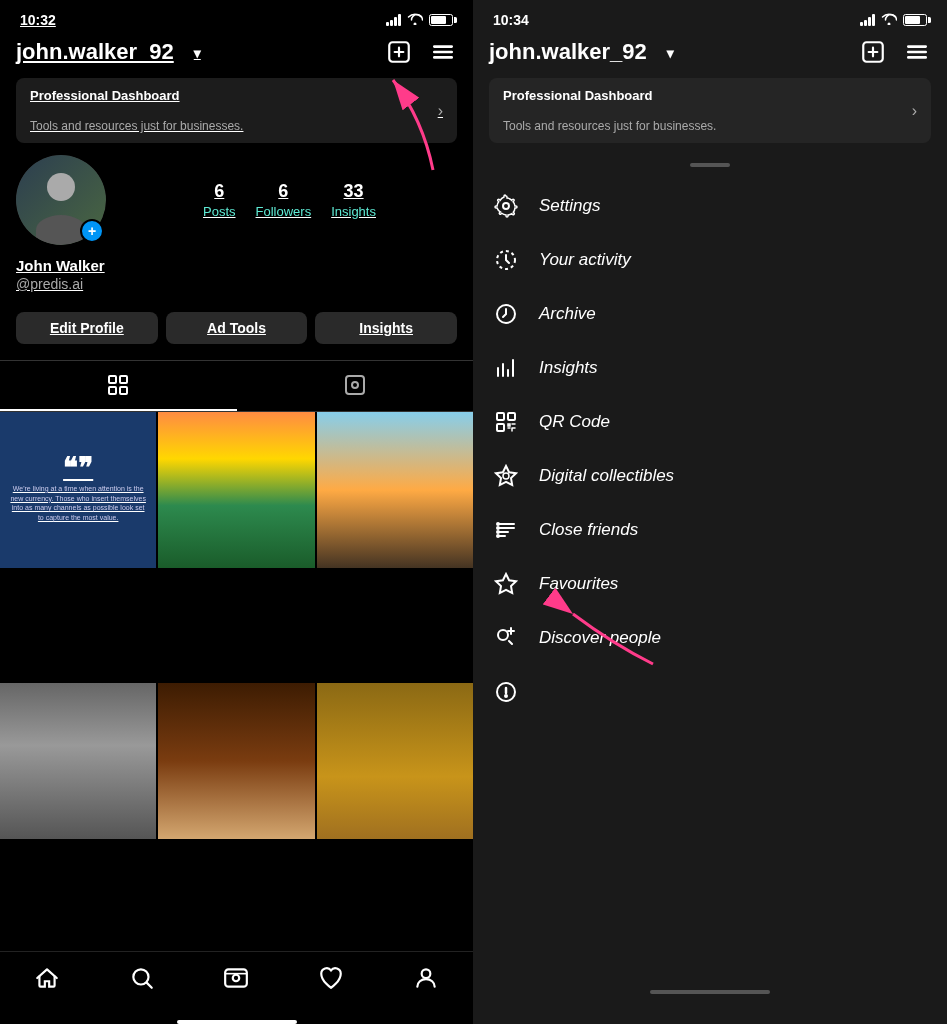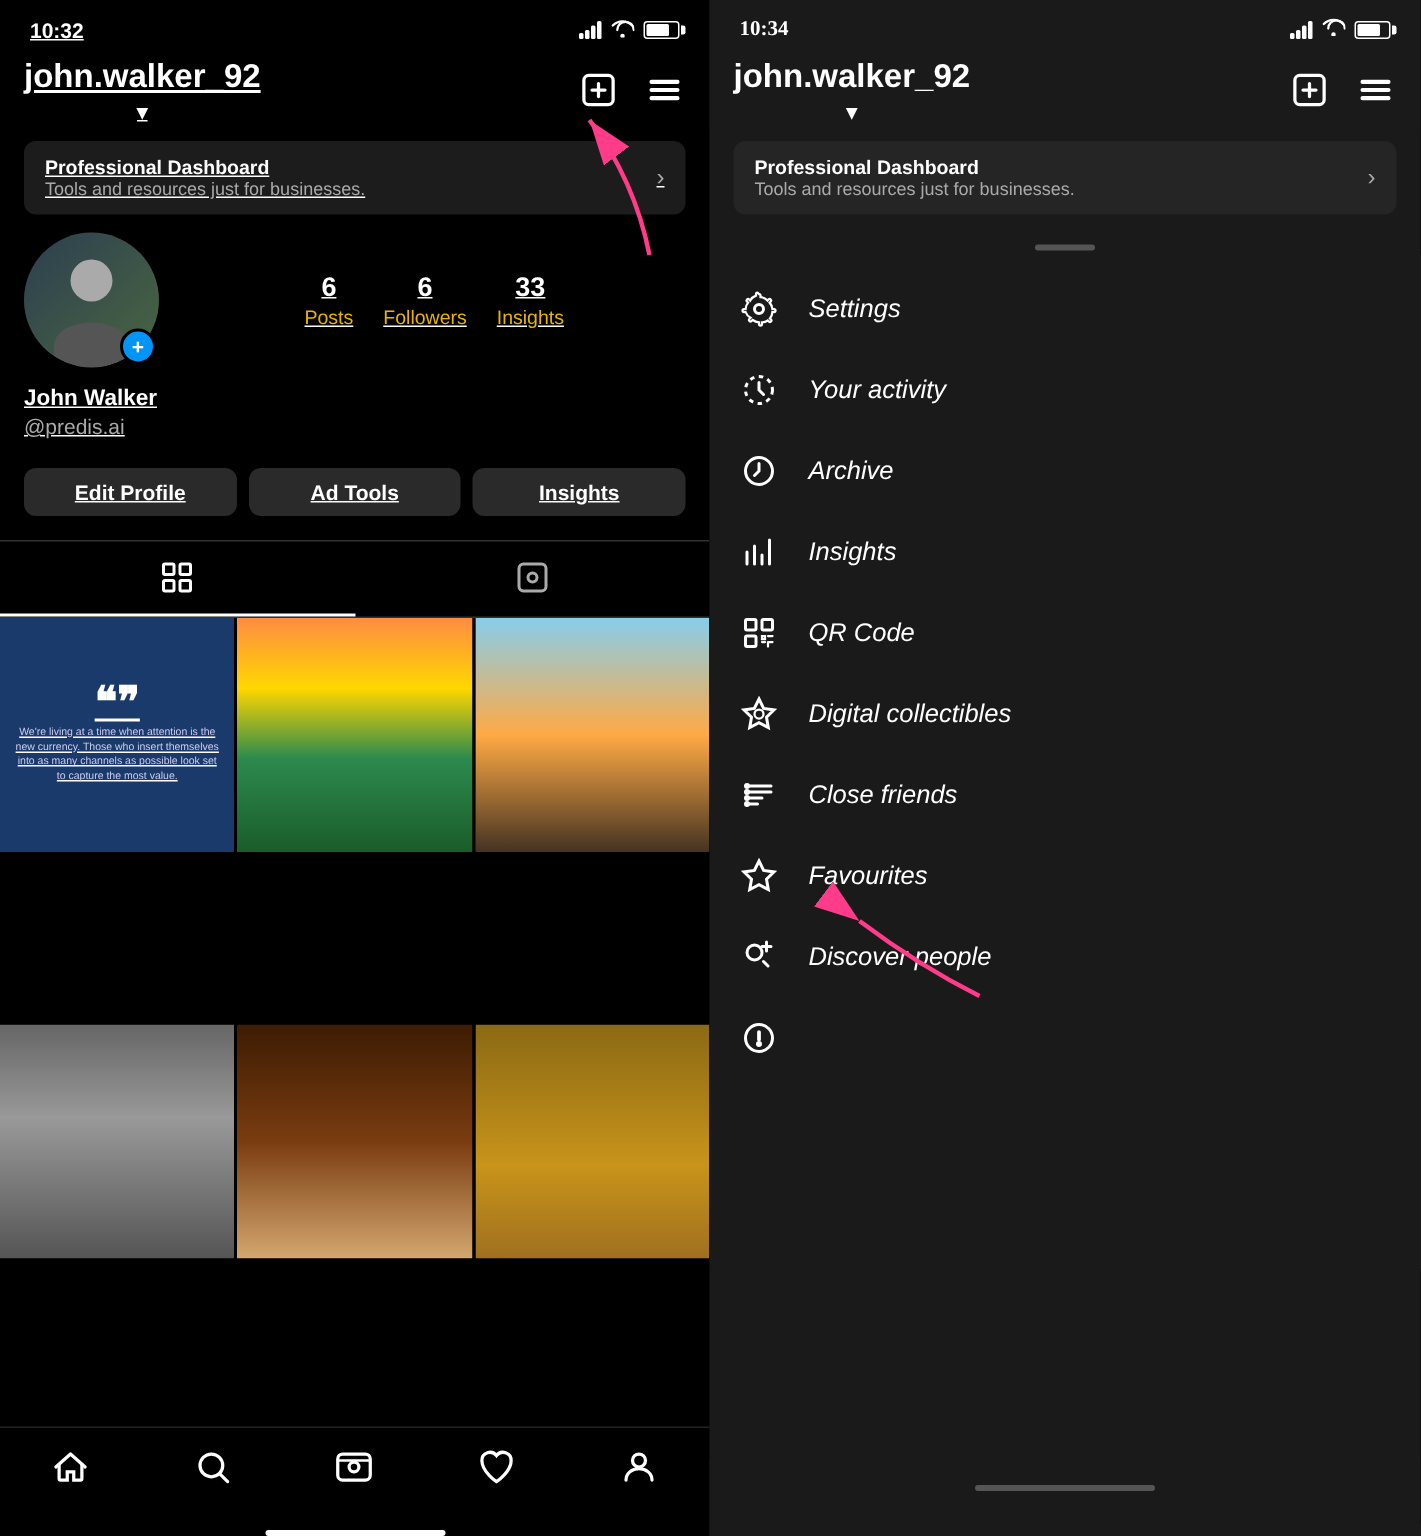--- a/index.html
+++ b/index.html
@@ -426,7 +426,6 @@
     
     .right-status-bar {
       background: #1a1a1a;
-      font-family: Liberation Serif, serif;
     }
     .right-header {
       background: #1a1a1a;

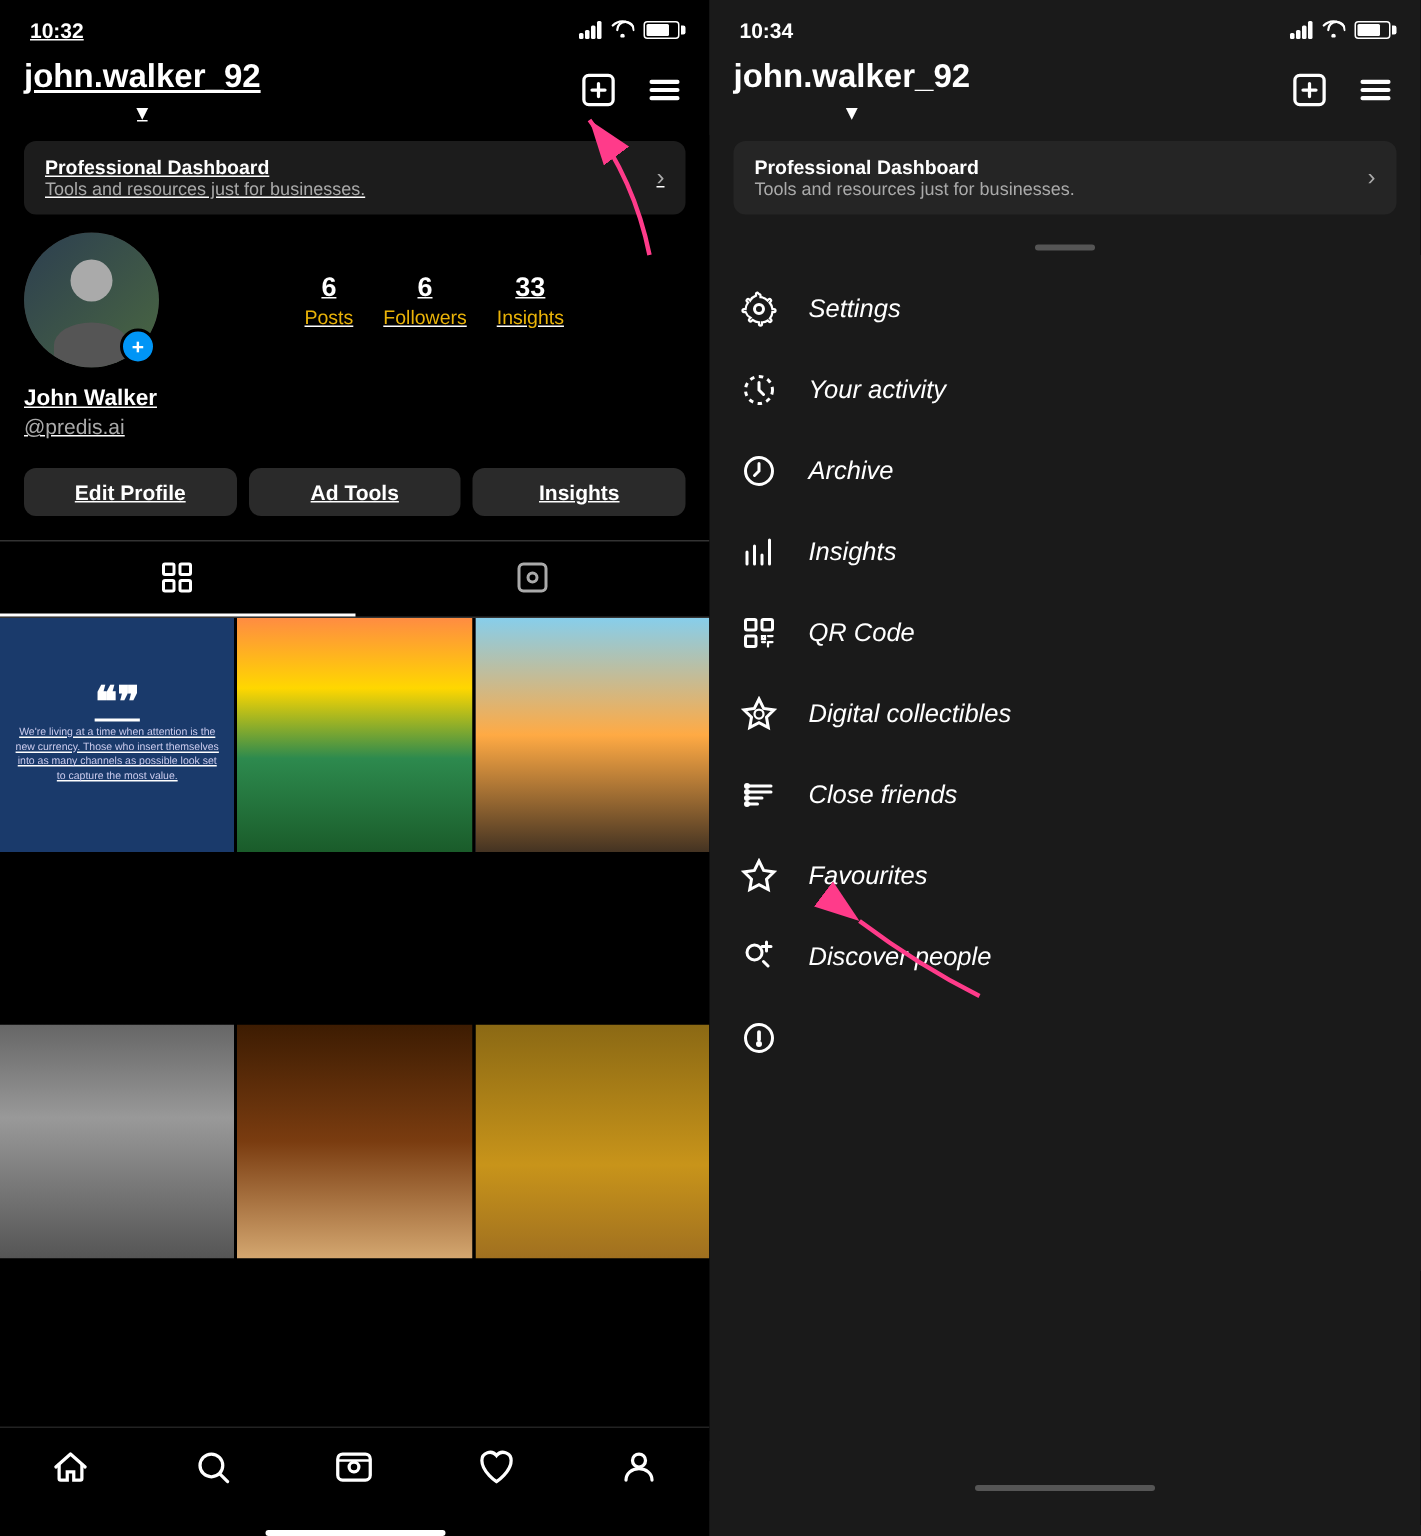--- a/index.html
+++ b/index.html
@@ -107,10 +107,9 @@
     .username-row {
       display: flex;
       align-items: center;
-      gap: 0;
+      gap: 20px;
       font-size: 22px;
       font-weight: 700;
-      flex-direction: column;
     }
     .chevron-down {
       font-size: 14px;

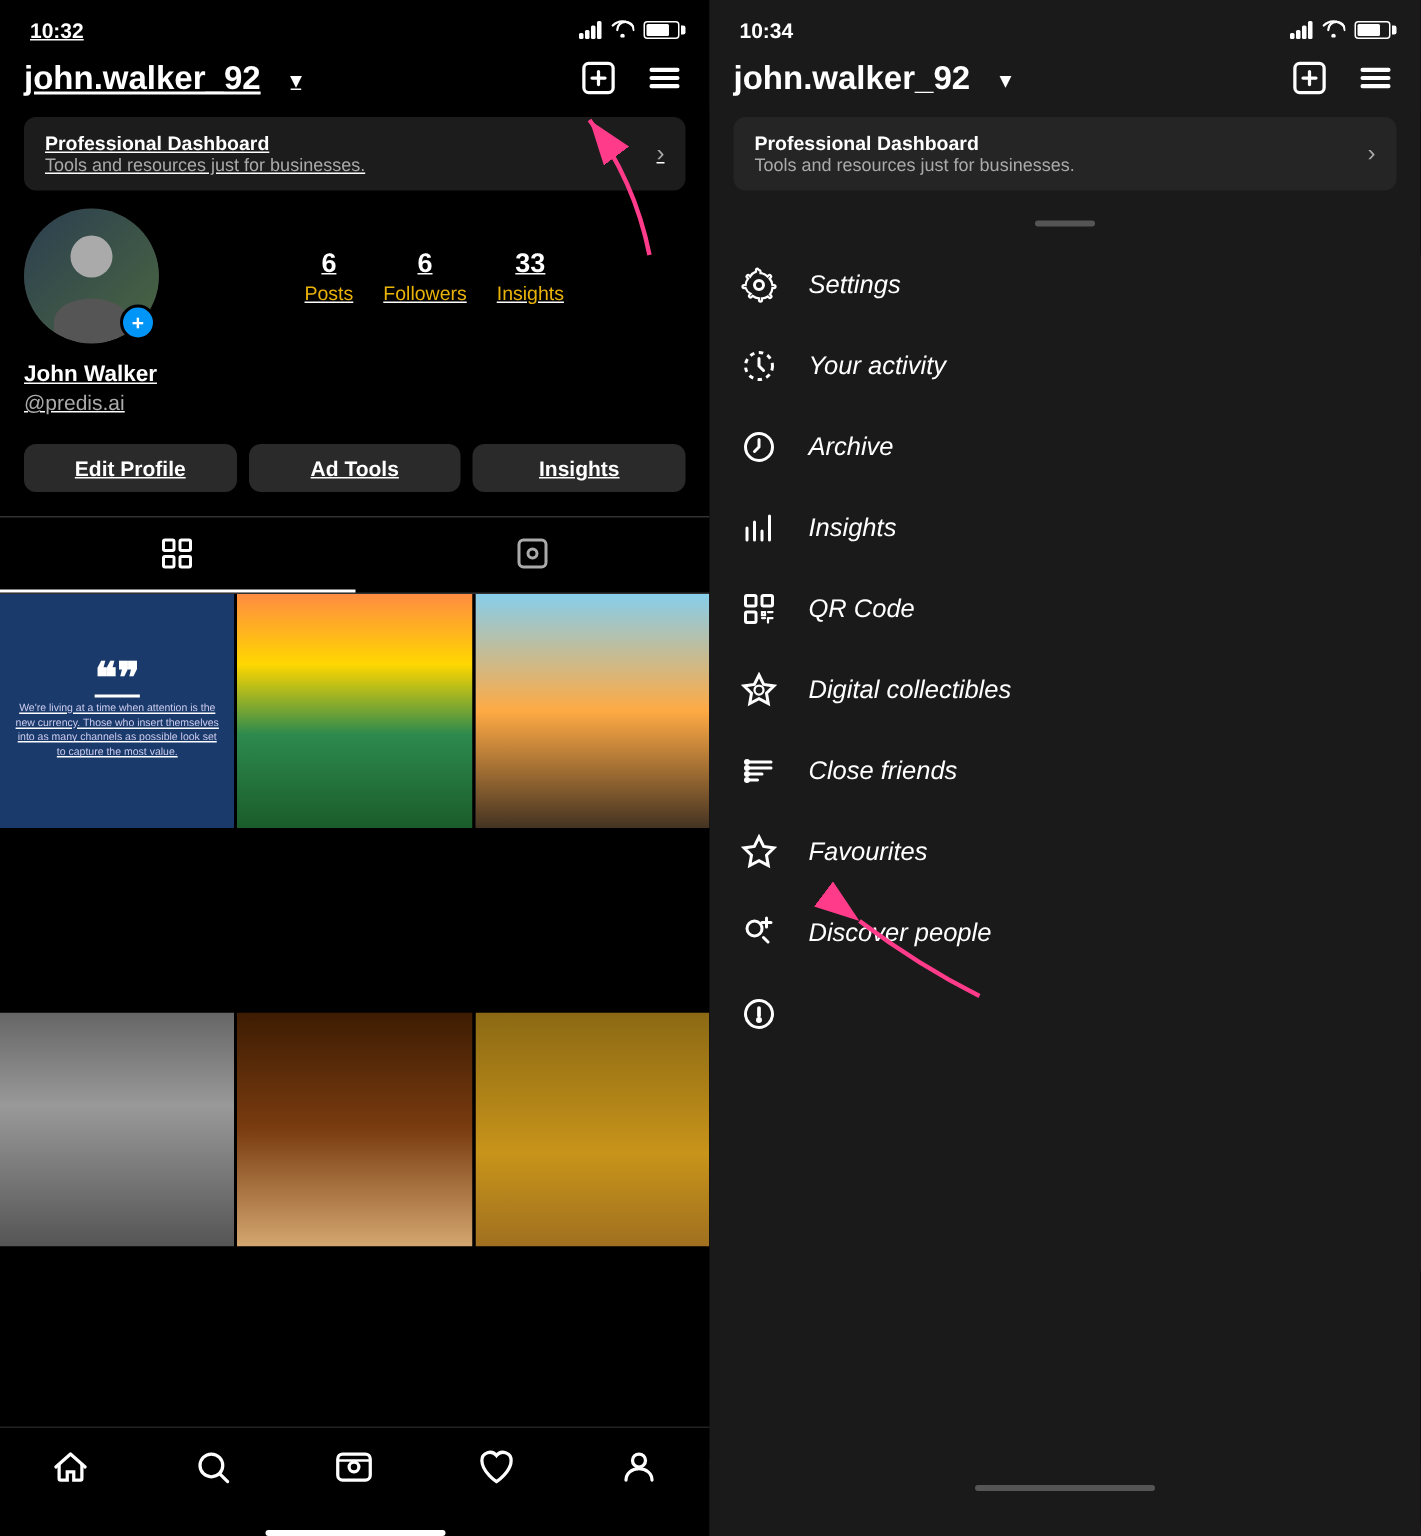--- a/index.html
+++ b/index.html
@@ -154,7 +154,7 @@
     .pro-dashboard-text .subtitle {
       font-size: 12px;
       color: #aaa;
-      margin-top: 0;
+      margin-top: 16px;
     }
     .pro-arrow {
       color: #aaa;

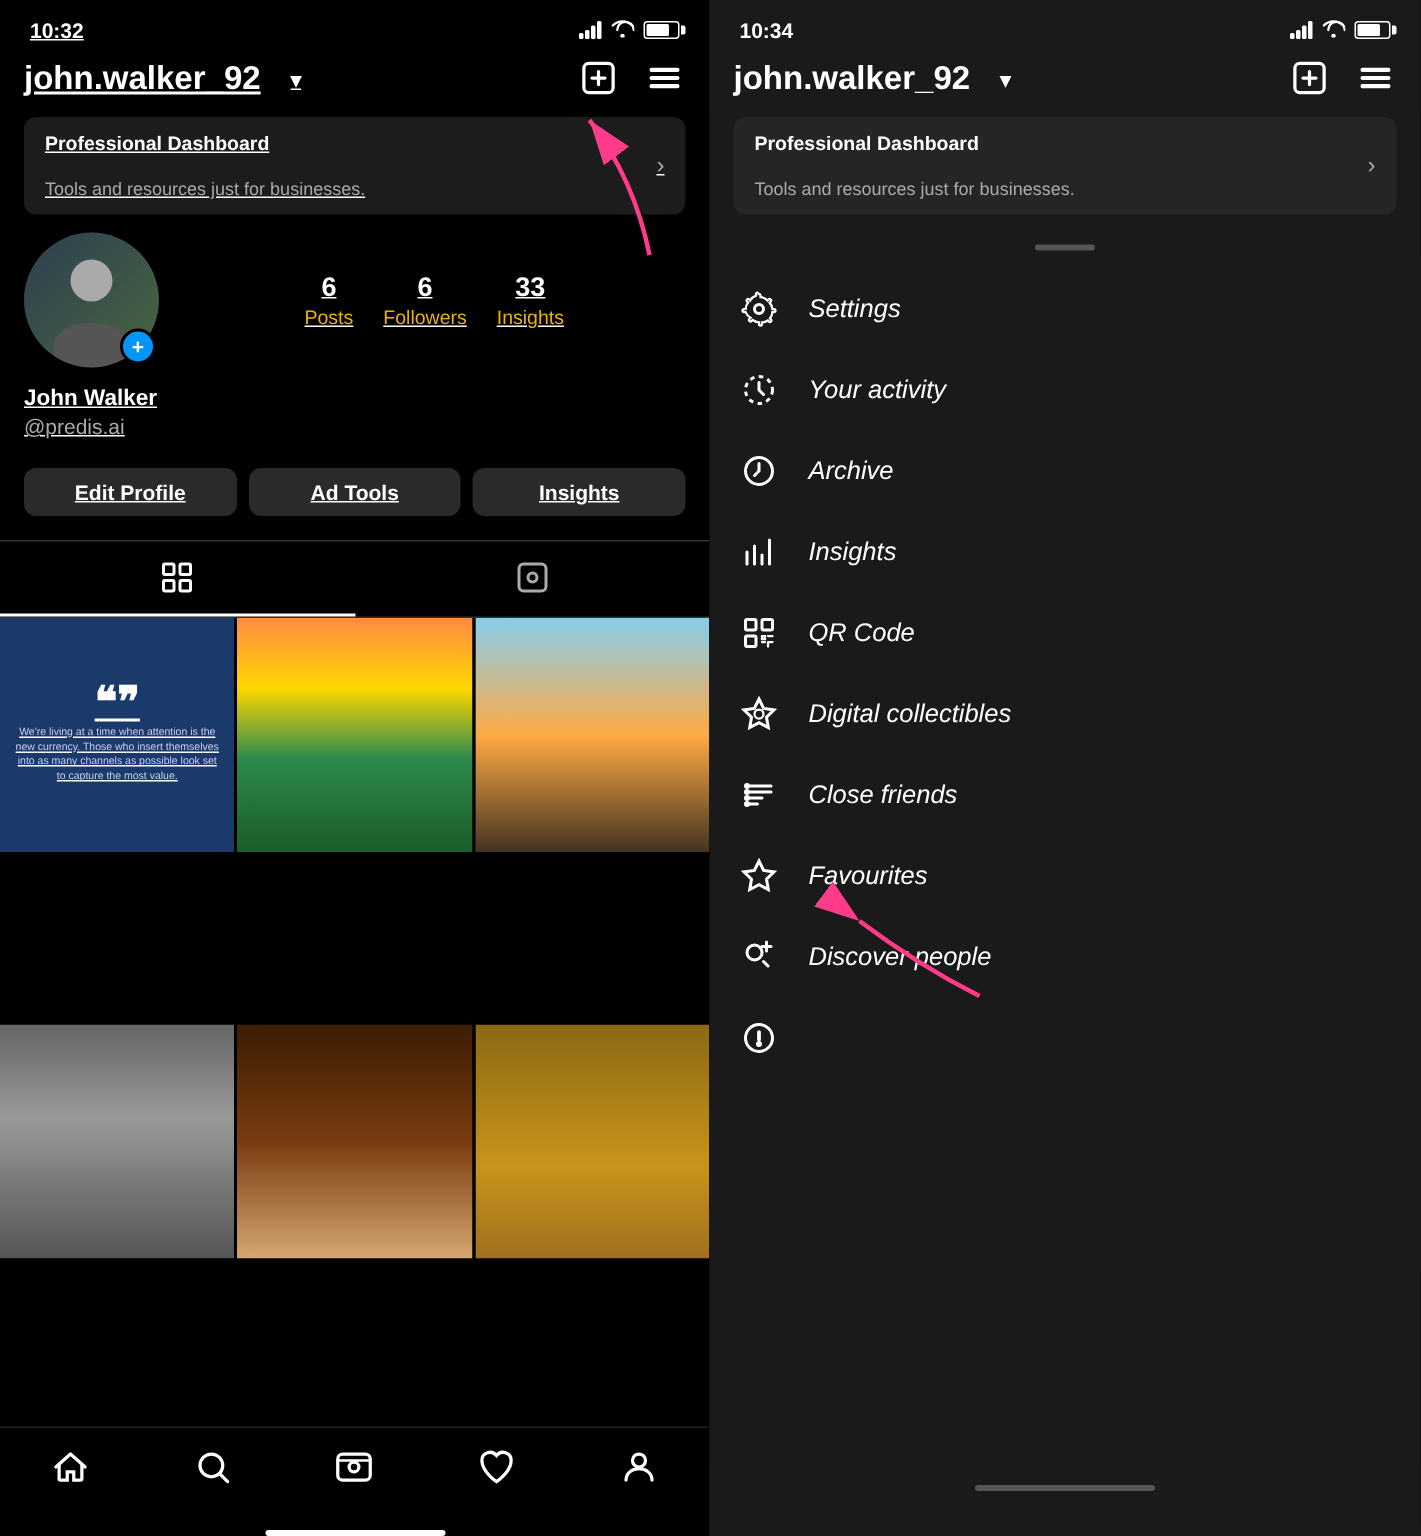--- a/index.html
+++ b/index.html
@@ -250,7 +250,7 @@
     }
     .stat-label {
       font-size: 13px;
-      color: #eab308;
+      color: #5eead4;
     }
 
     

